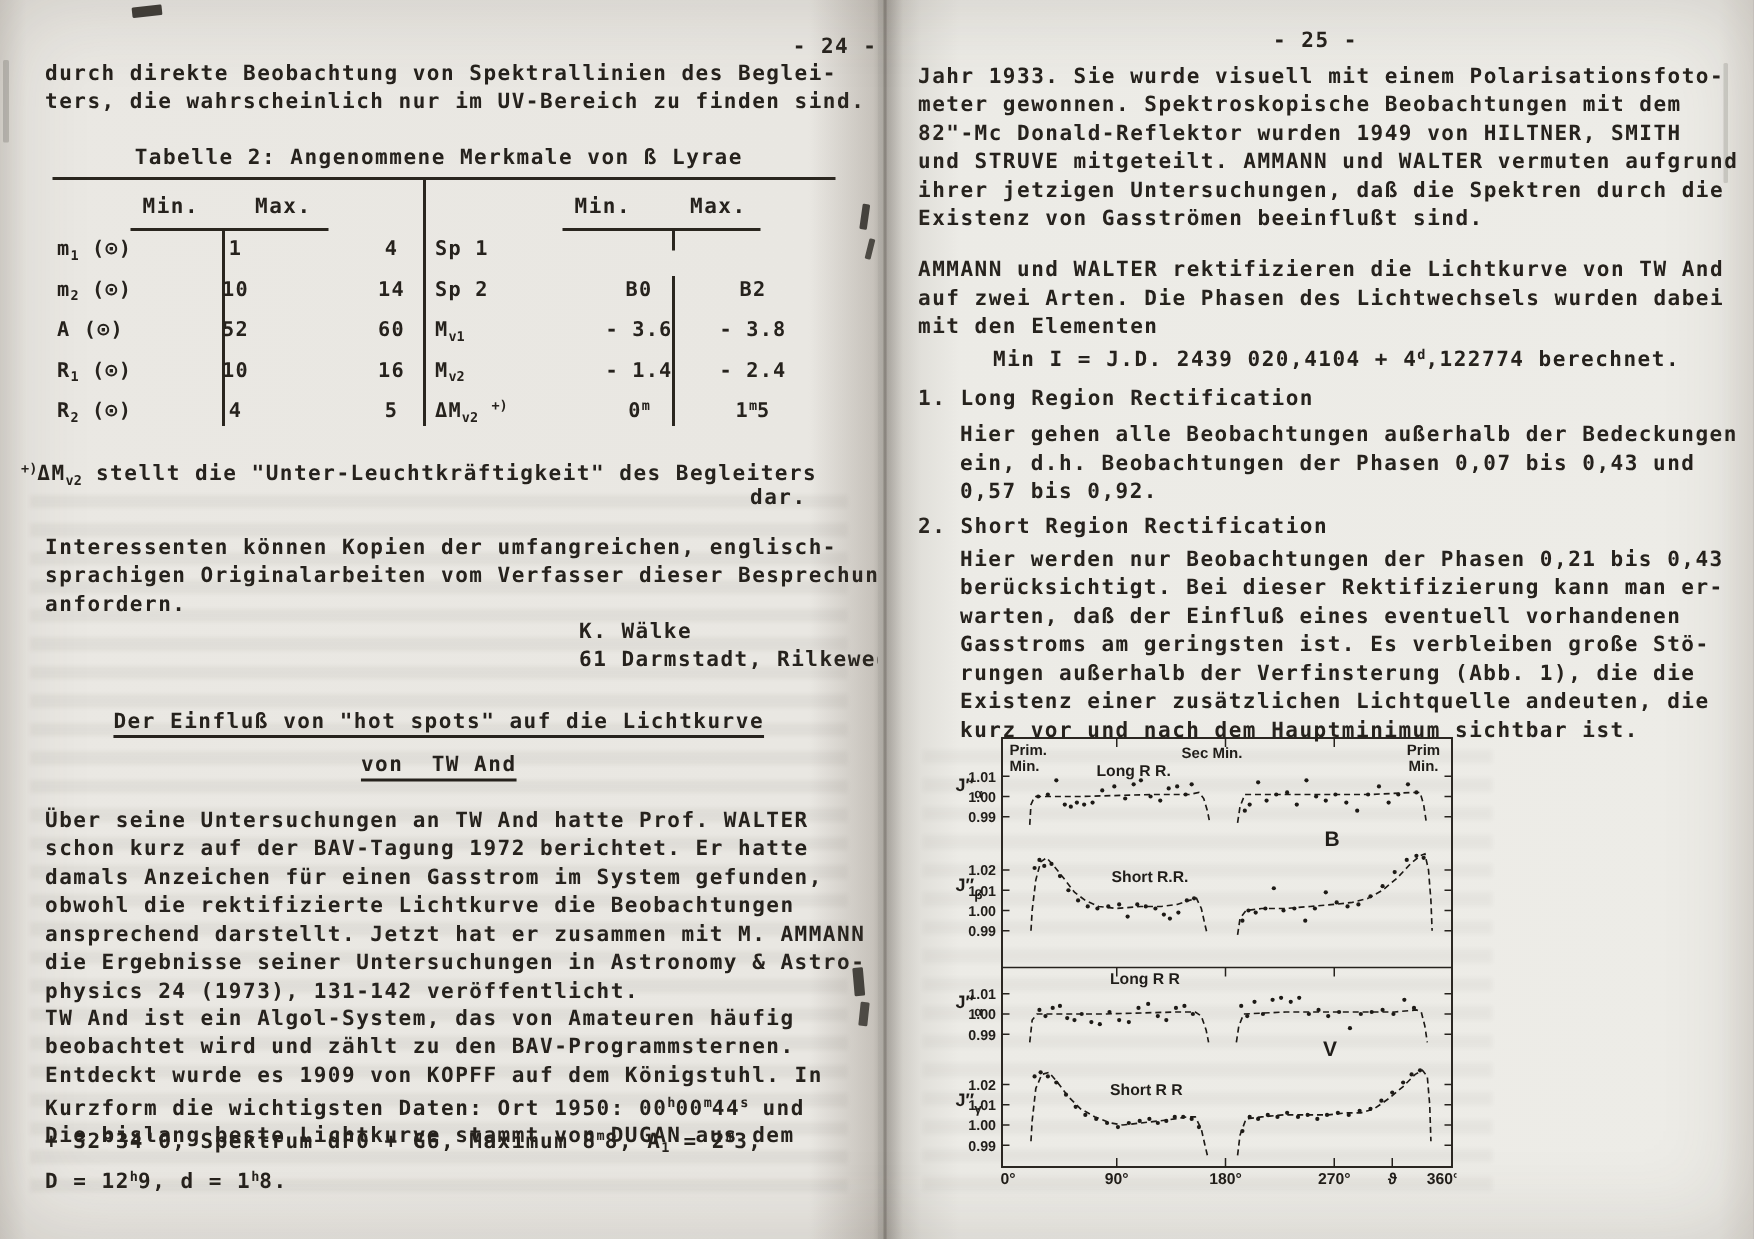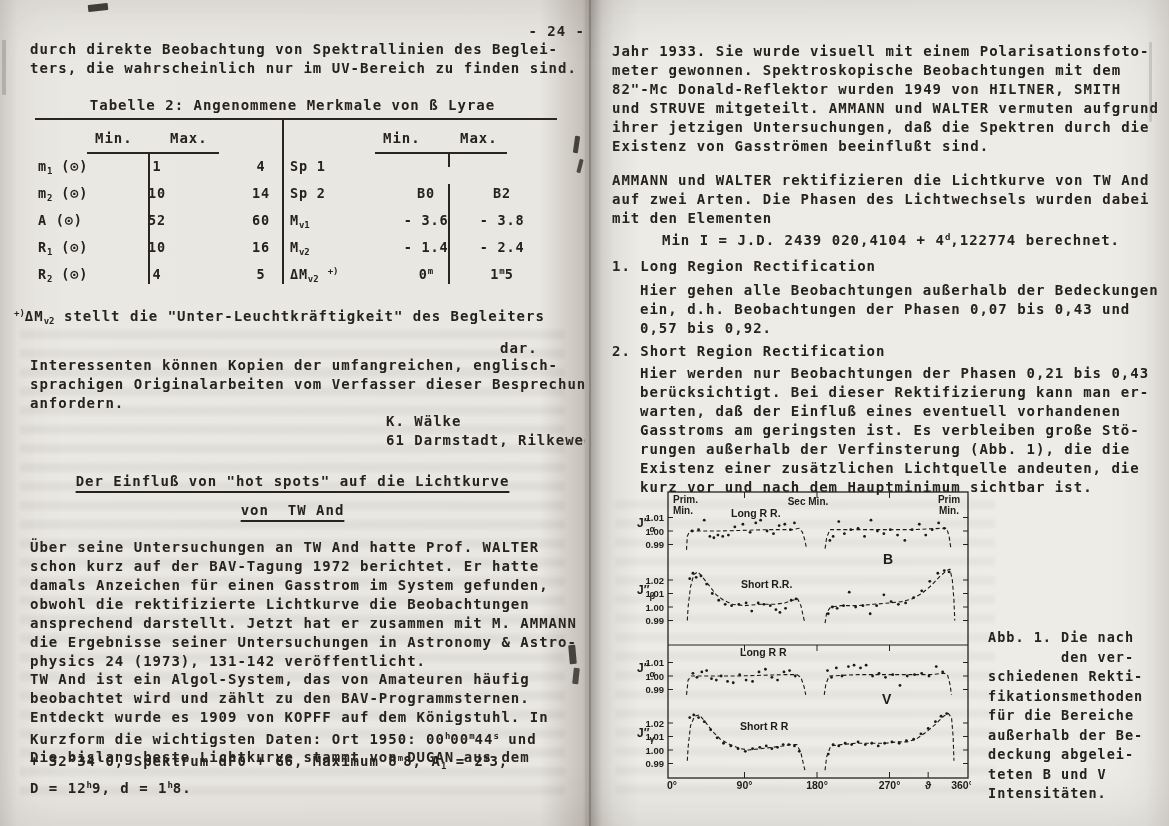--- a/index.html
+++ b/index.html
@@ -145,6 +145,7 @@
   <div class="page-right">
     <div class="bleed" style="left:30px;top:500px;width:380px;height:300px;opacity:.04;"></div>
   </div>
+  <div class="pre center" style="left:585px;top:18px;width:584px;">- 25 -</div>
   <div class="pre" style="left:612px;top:42px;">Jahr 1933. Sie wurde visuell mit einem Polarisationsfoto-
 meter gewonnen. Spektroskopische Beobachtungen mit dem
 82"-Mc Donald-Reflektor wurden 1949 von HILTNER, SMITH

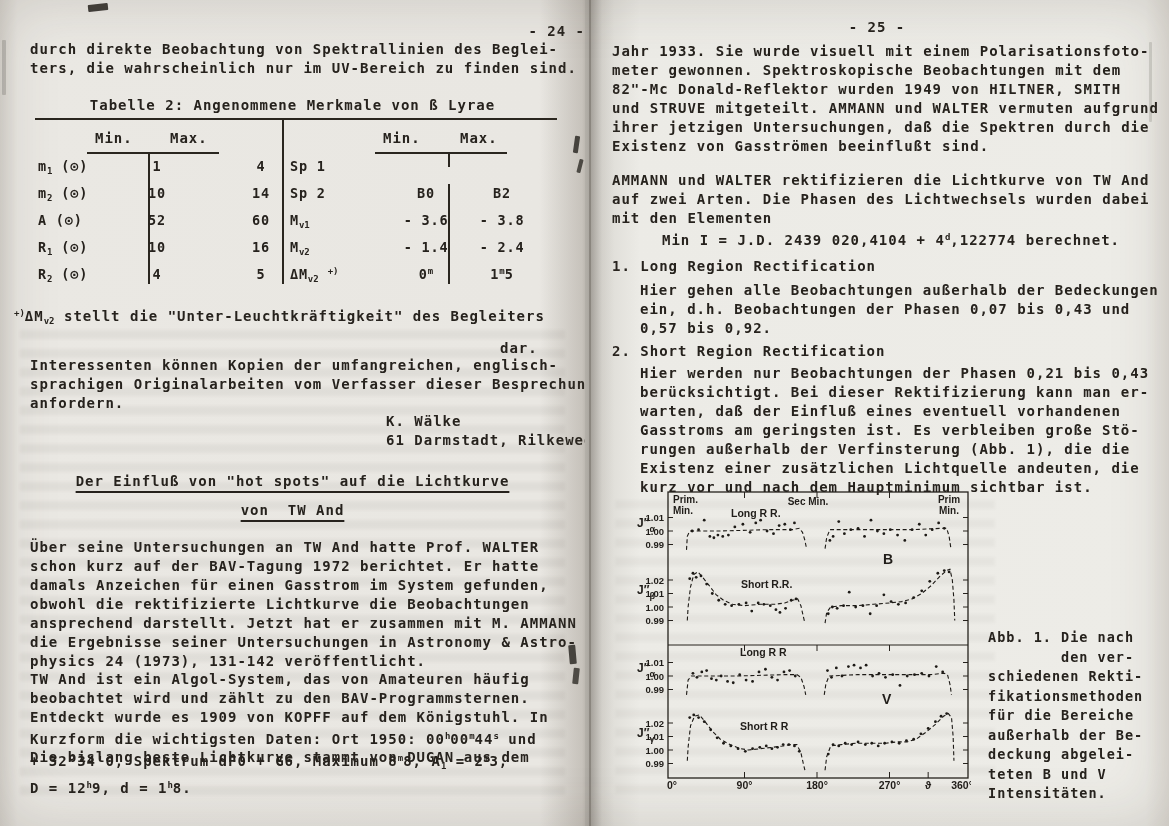--- a/index.html
+++ b/index.html
@@ -116,7 +116,7 @@
     </div>
 
     <div class="pre" style="left:14px;top:304px;"><sup>+)</sup><span>ΔM<sub>v2</sub> stellt die "Unter-Leuchtkräftigkeit" des Begleiters</span></div>
-    <div class="pre" style="left:500px;top:339px;">dar.</div>
+    <div class="pre" style="left:500px;top:323px;">dar.</div>
     <div class="pre" style="left:30px;top:356px;">Interessenten können Kopien der umfangreichen, englisch-
 sprachigen Originalarbeiten vom Verfasser dieser Besprechung
 anfordern.</div>

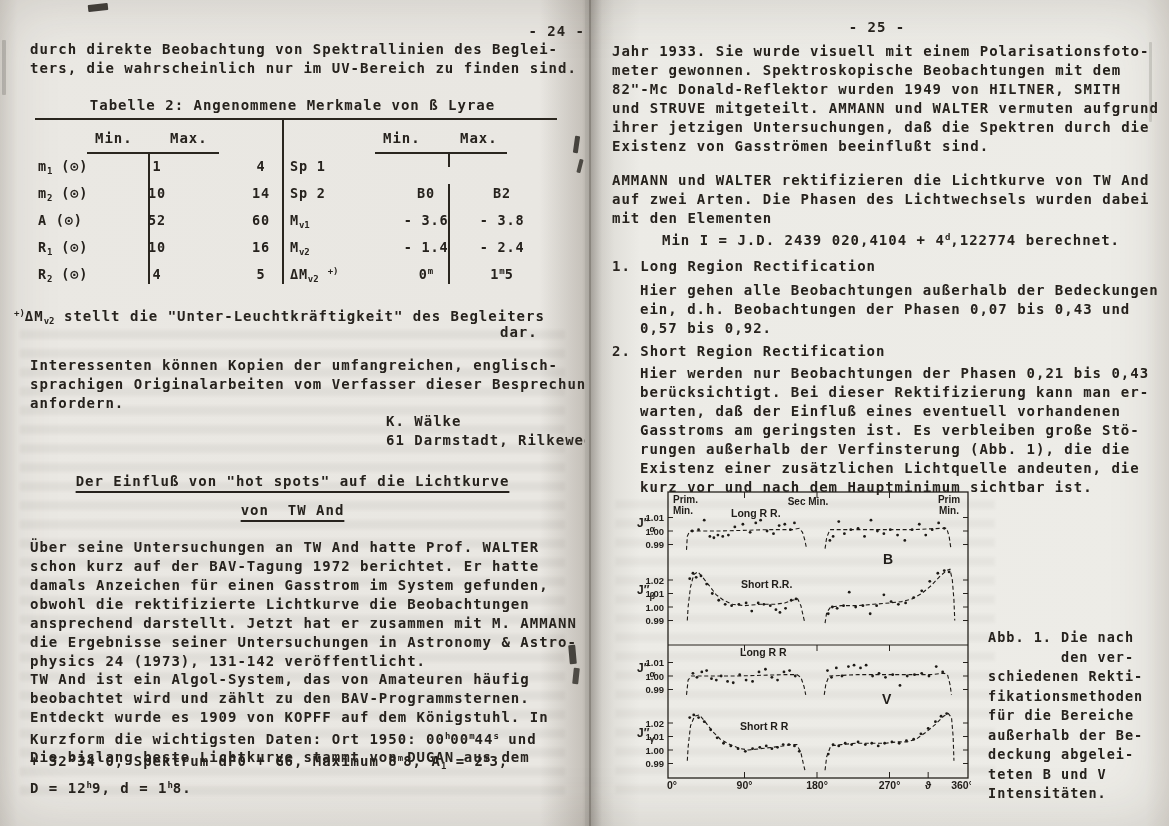--- a/index.html
+++ b/index.html
@@ -407,15 +407,6 @@
       <circle cx="326.05555555555554" cy="227.2500000000001" r="1.4" fill="#1d1a16"></circle>
       <circle cx="331.69444444444446" cy="224.55000000000013" r="1.4" fill="#1d1a16"></circle>
     </svg>
-  <div class="pre" style="left:988px;top:628px;font-size:13.5px;line-height:19.5px;">Abb. 1. Die nach
-        den ver-
-schiedenen Rekti-
-fikationsmethoden
-für die Bereiche
-außerhalb der Be-
-deckung abgelei-
-teten B und V
-Intensitäten.</div>
 
   <div class="gutter"></div>
   <div class="crease"></div>

